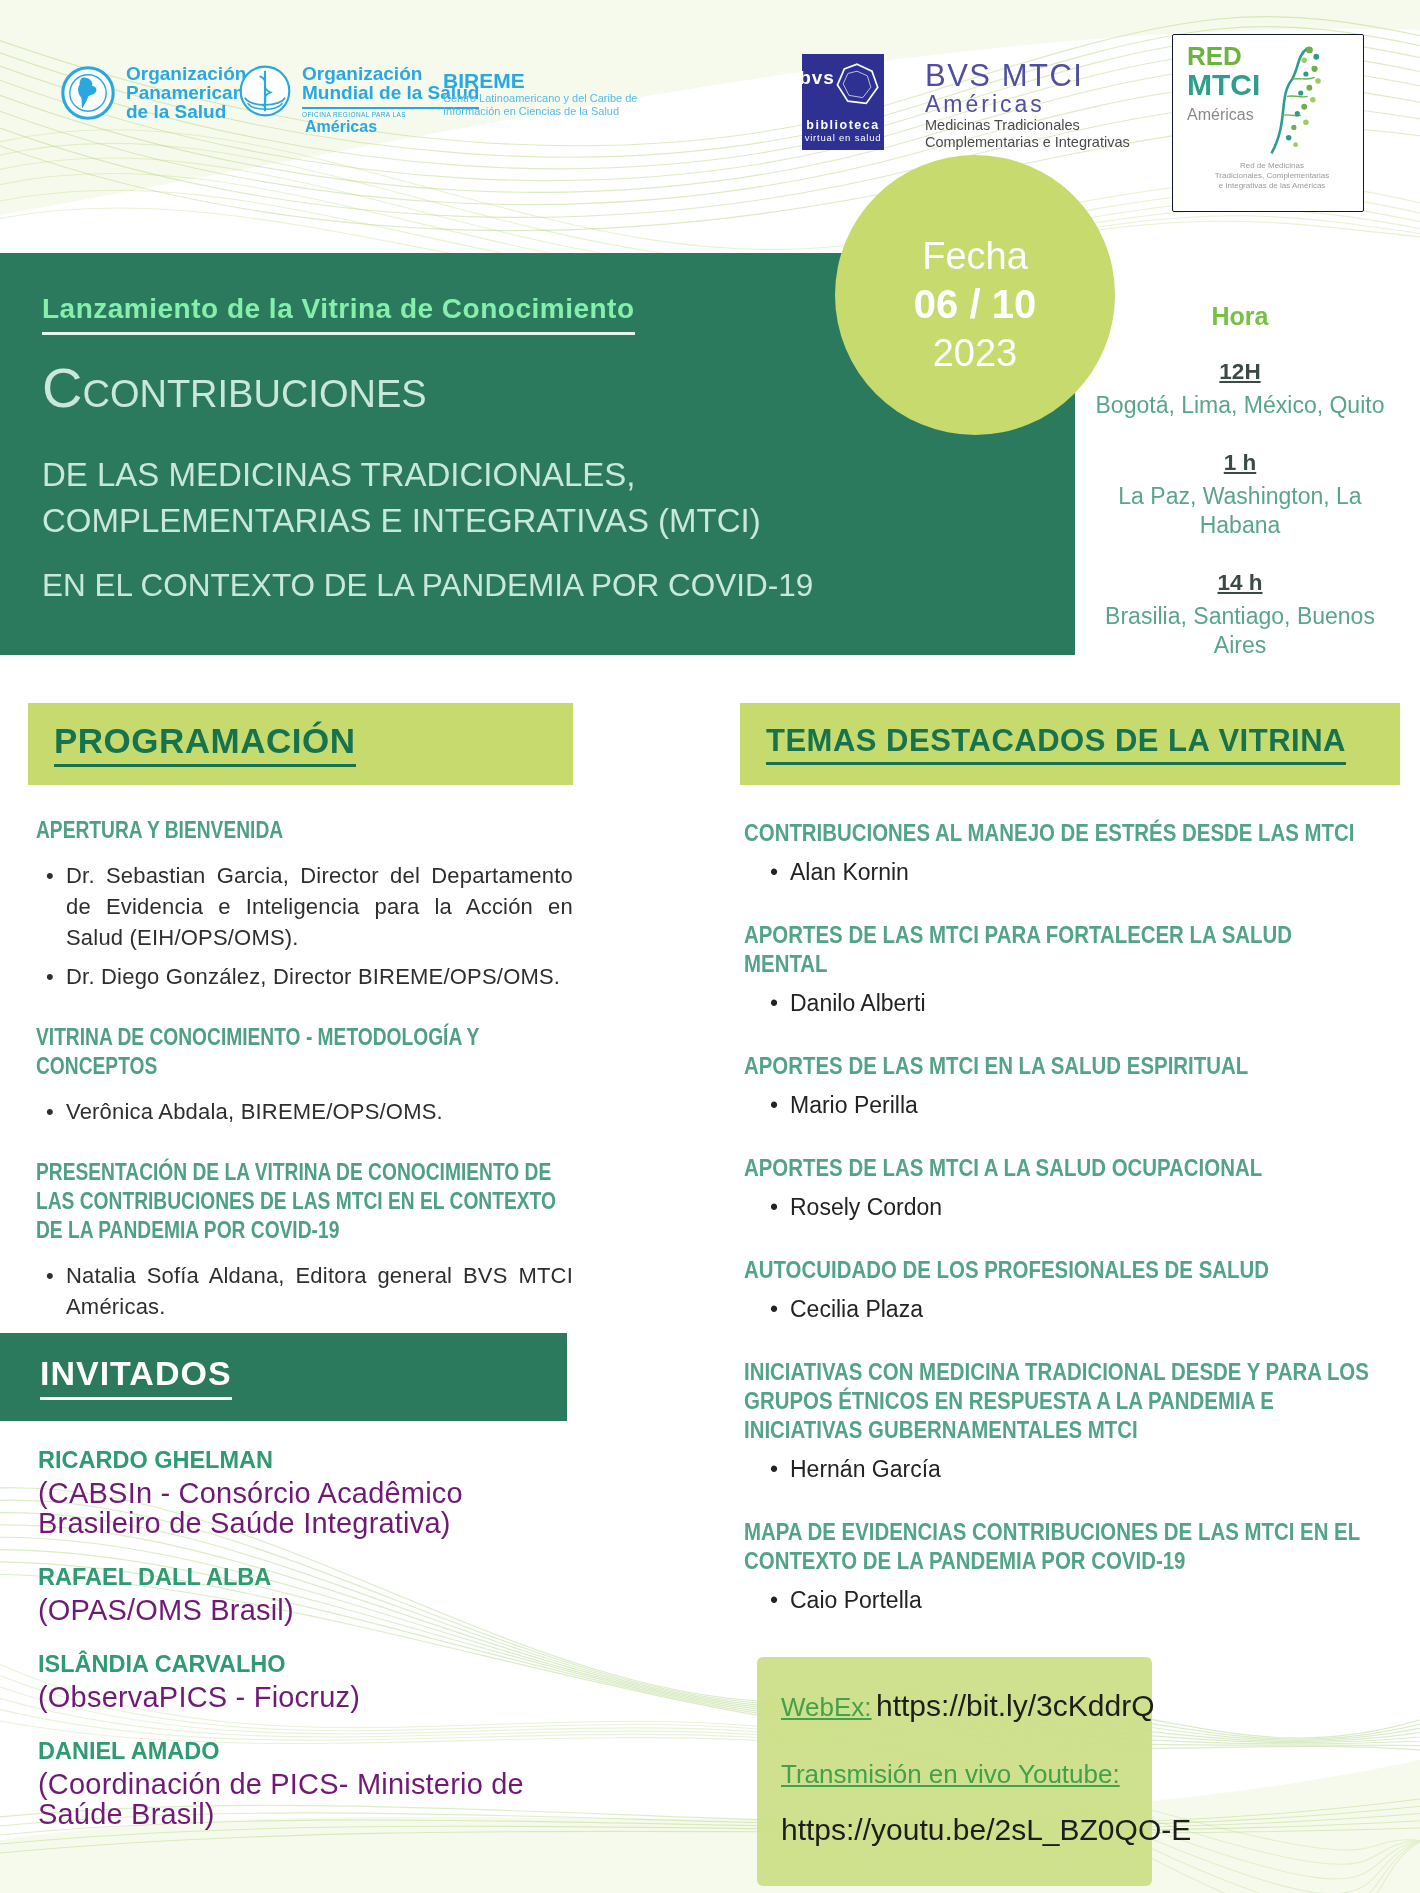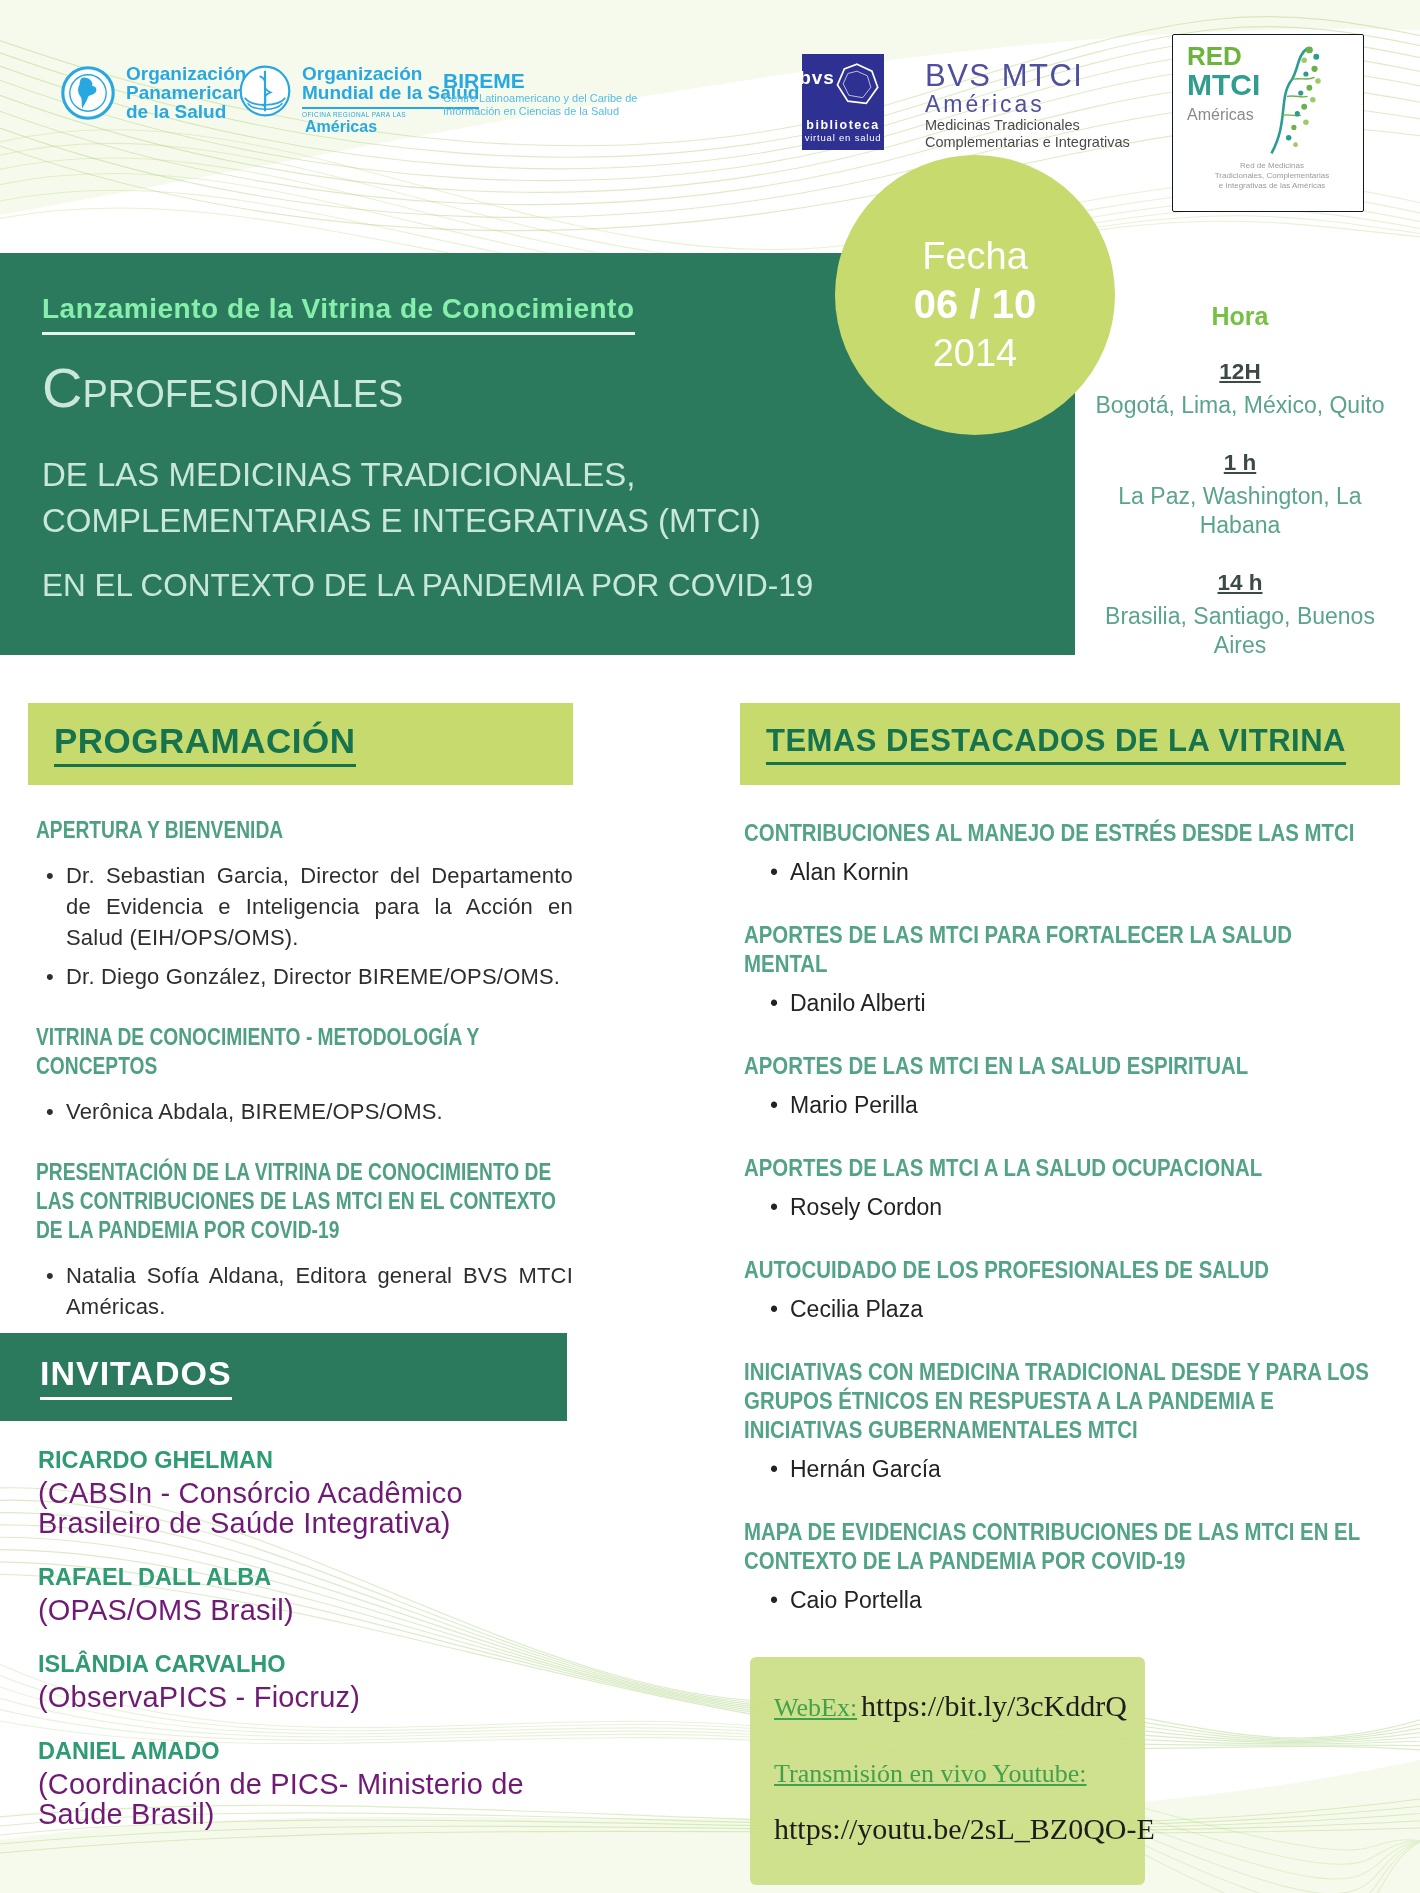--- a/index.html
+++ b/index.html
@@ -264,7 +264,7 @@
   <div class="date-circle" style="position:absolute;">
     <div class="dc-label">Fecha</div>
     <div class="dc-date">06 / 10</div>
-    <div class="dc-year">2014</div>
+    <div class="dc-year">2023</div>
   </div>
 
   <div class="z sched">

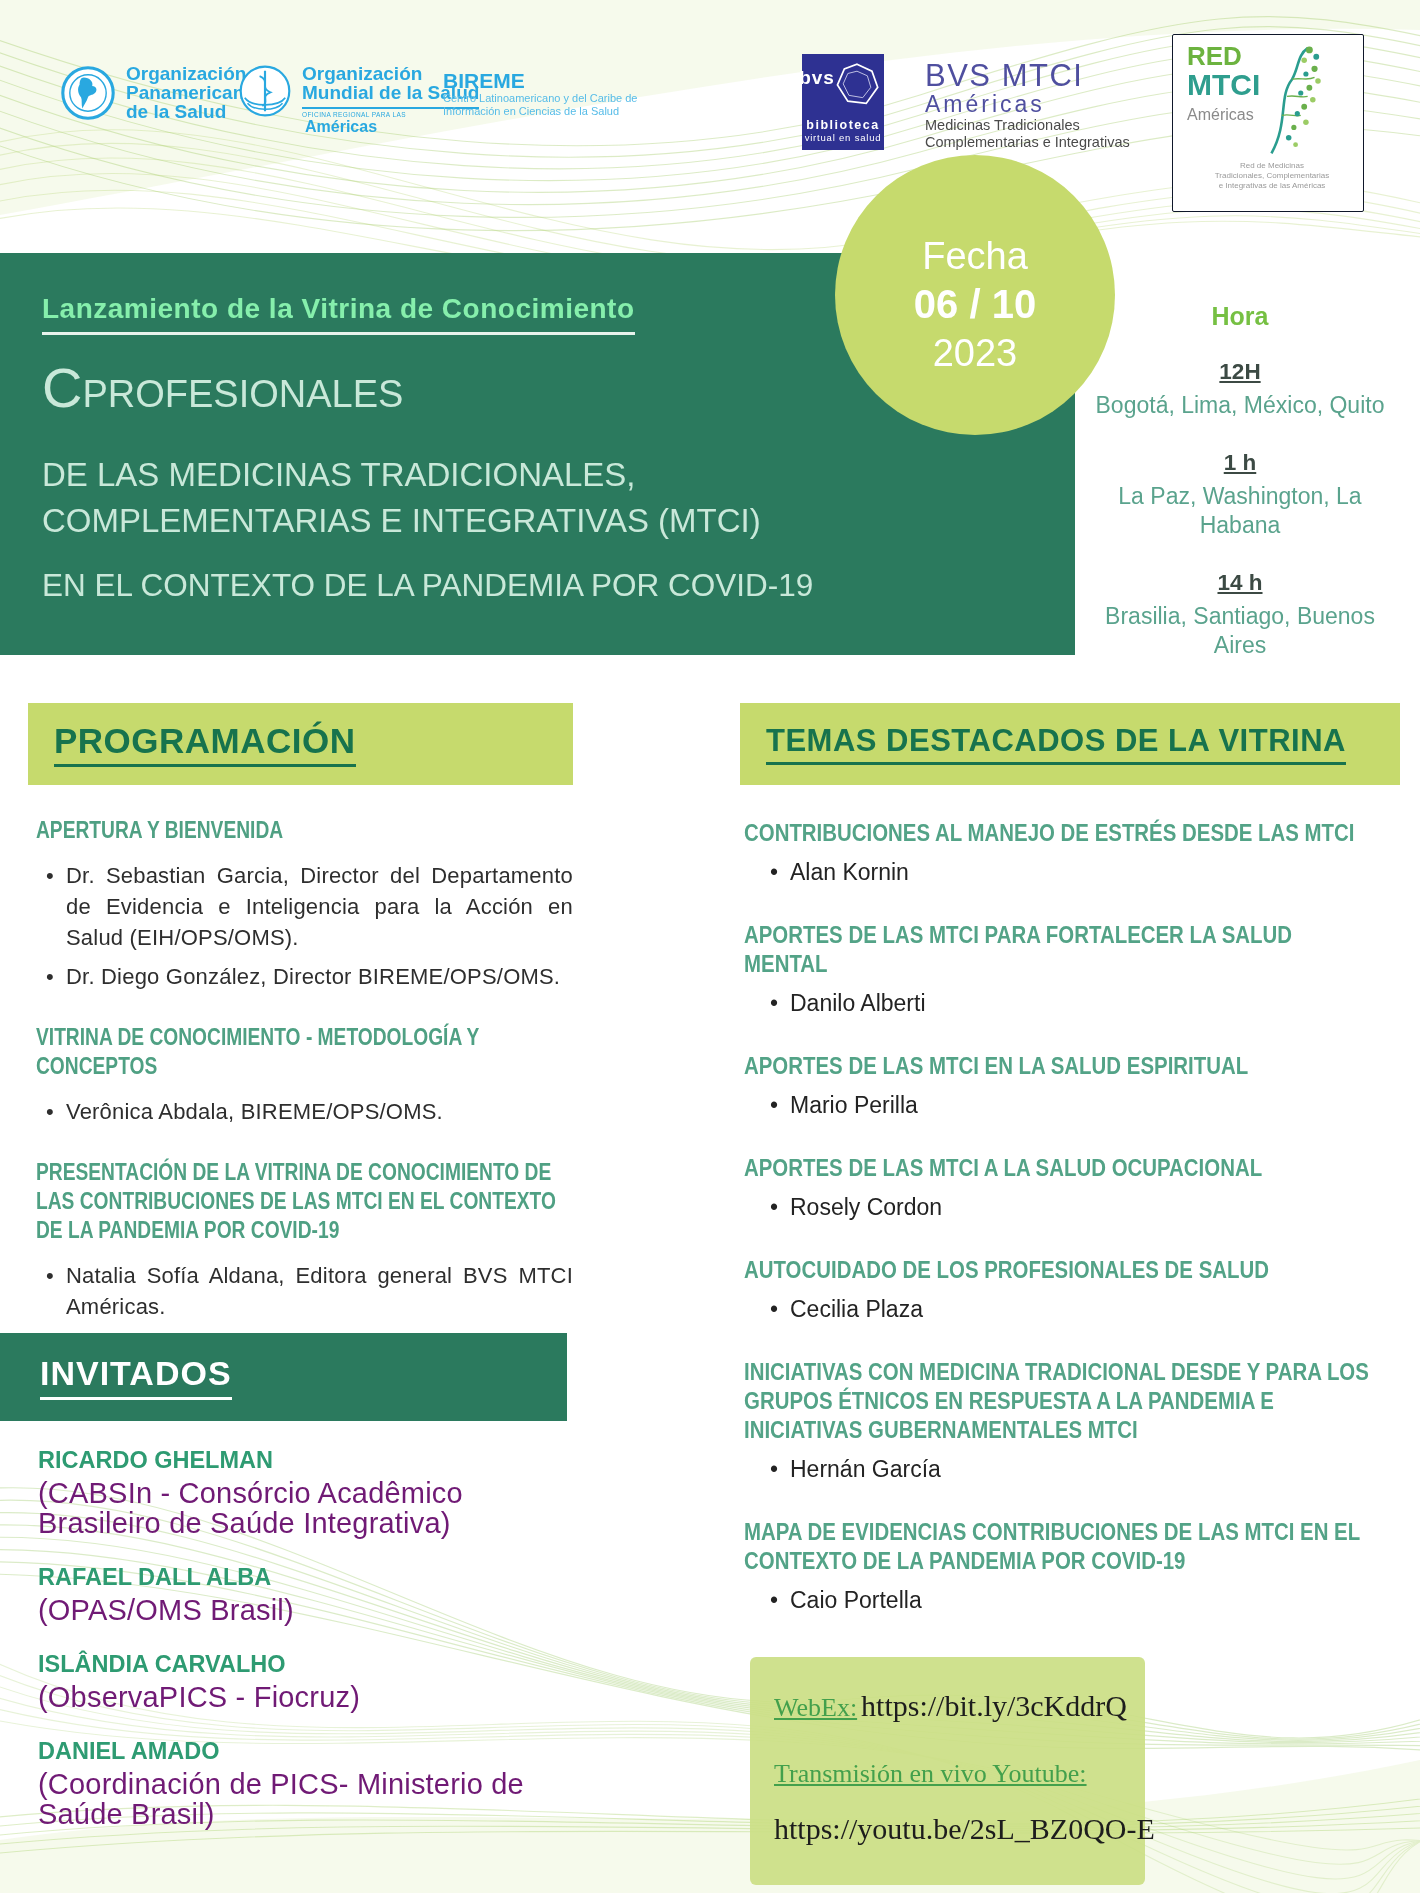--- a/index.html
+++ b/index.html
@@ -254,7 +254,7 @@
   <div class="z banner">
     <span class="kicker">Lanzamiento de la Vitrina de Conocimiento</span>
     <div class="title-l t-1">
-      <span class="big-c">C</span><span>PROFESIONALES</span>
+      <span class="big-c">C</span><span>CONTRIBUCIONES</span>
     </div>
     <div class="title-l t-2">DE LAS MEDICINAS TRADICIONALES,</div>
     <div class="title-l t-3">COMPLEMENTARIAS E INTEGRATIVAS (MTCI)</div>

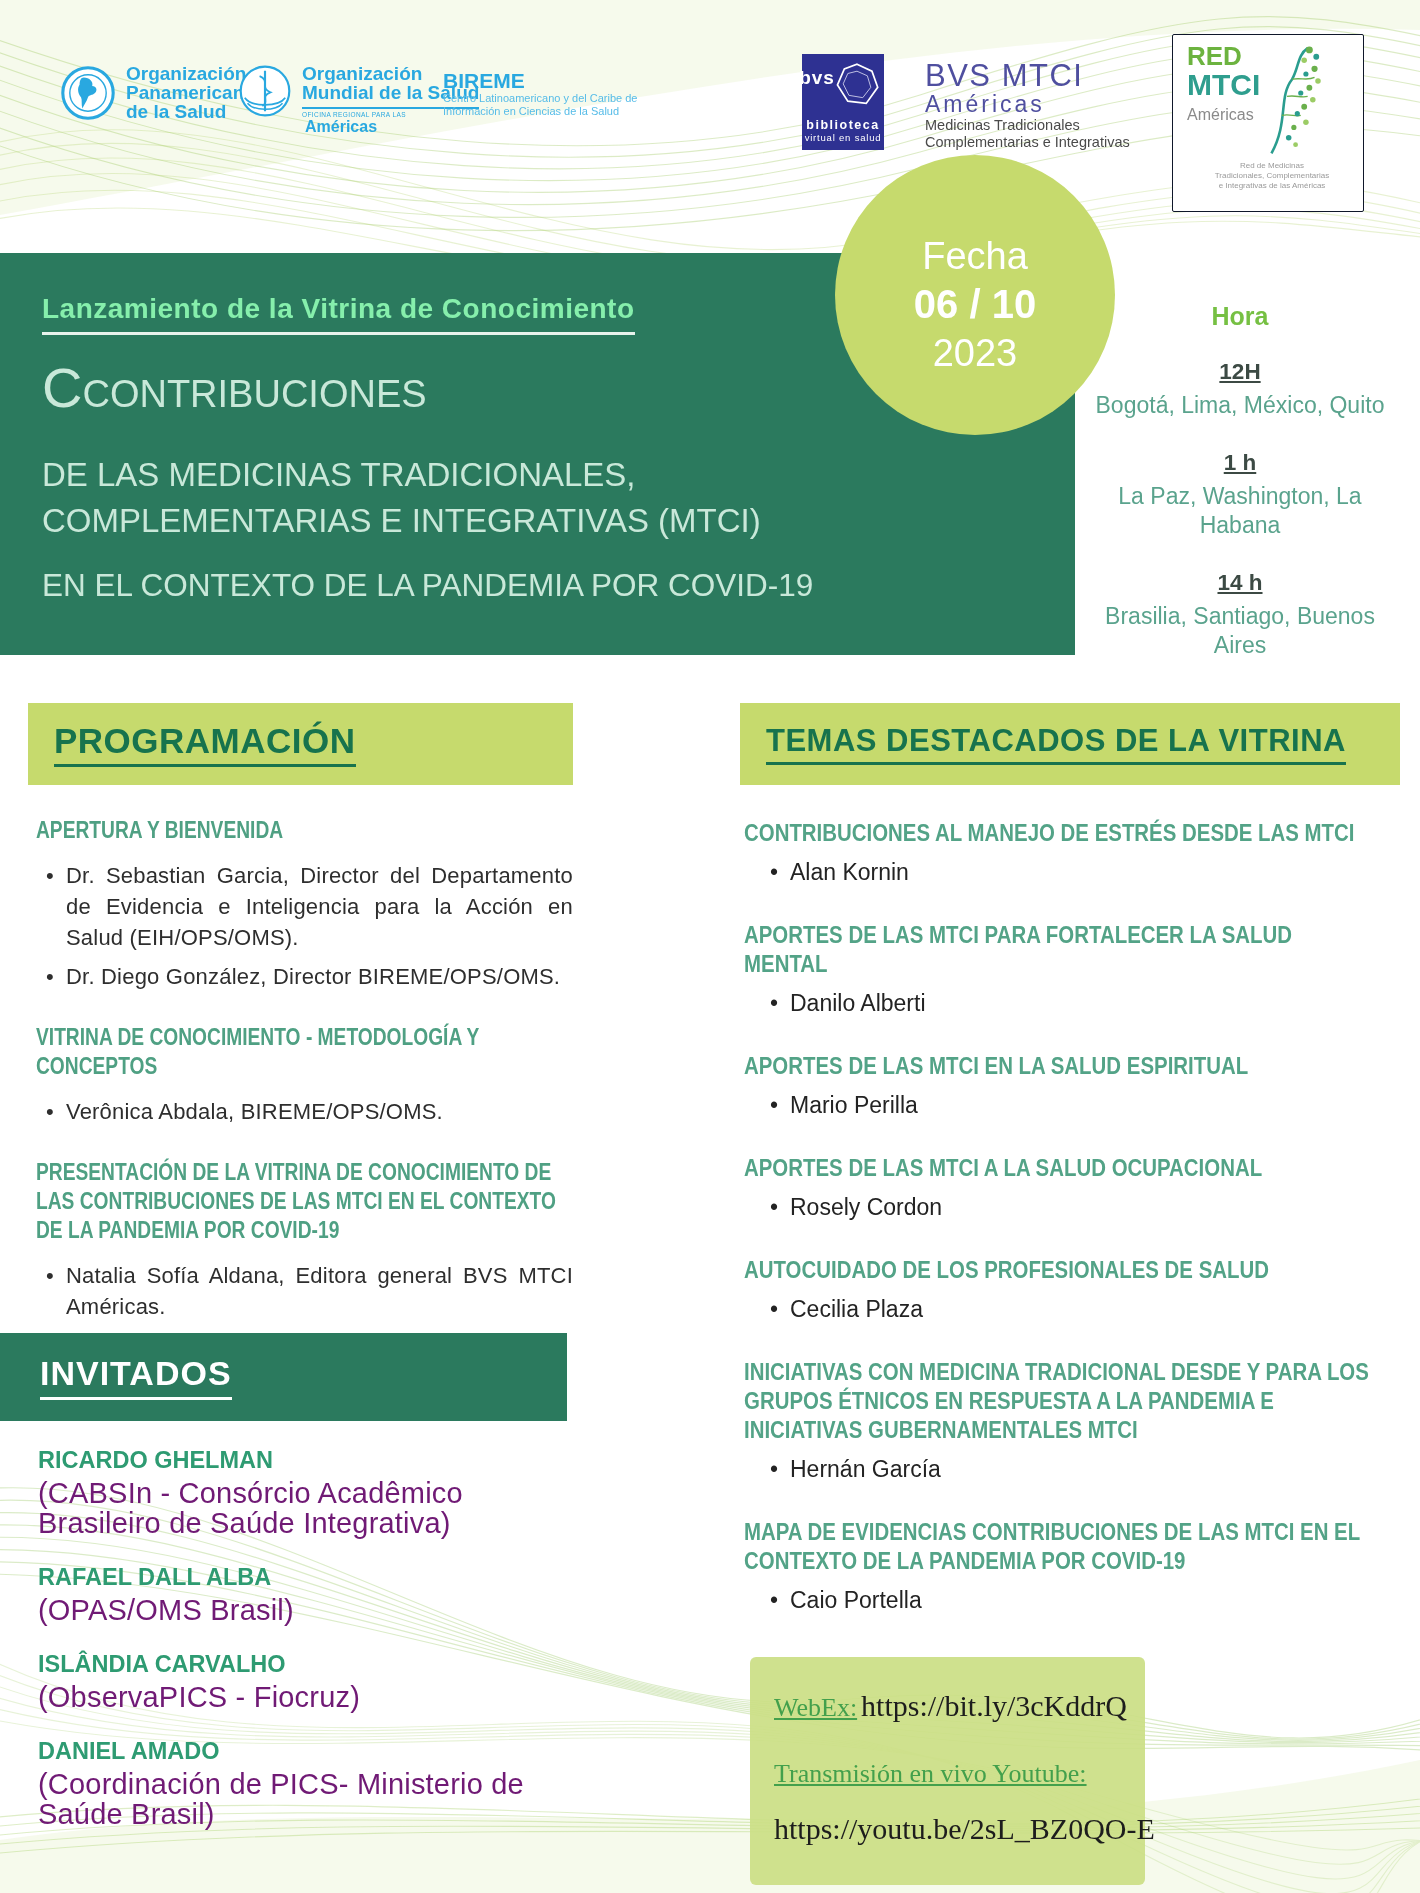--- a/index.html
+++ b/index.html
@@ -97,8 +97,8 @@
   .g-aff{color:#701a75;font-size:29px;line-height:30px;margin-top:4px;letter-spacing:.2px;}
 
   
-  .links-box{margin-top:42px;margin-left:10px;width:355px;background:rgba(203,222,132,0.92);
-             border-radius:6px;padding:32px 16px 38px 24px;font-family:Liberation Serif, serif;}
+  .links-box{margin-top:42px;margin-left:17px;width:355px;background:rgba(203,222,132,0.92);
+             border-radius:6px;padding:32px 16px 38px 24px;}
   .link-line{white-space:nowrap;}
   .link-label{color:#43a04c;font-size:26px;text-decoration:underline;}
   .link-url{color:#1d1d1d;font-size:30px;}

